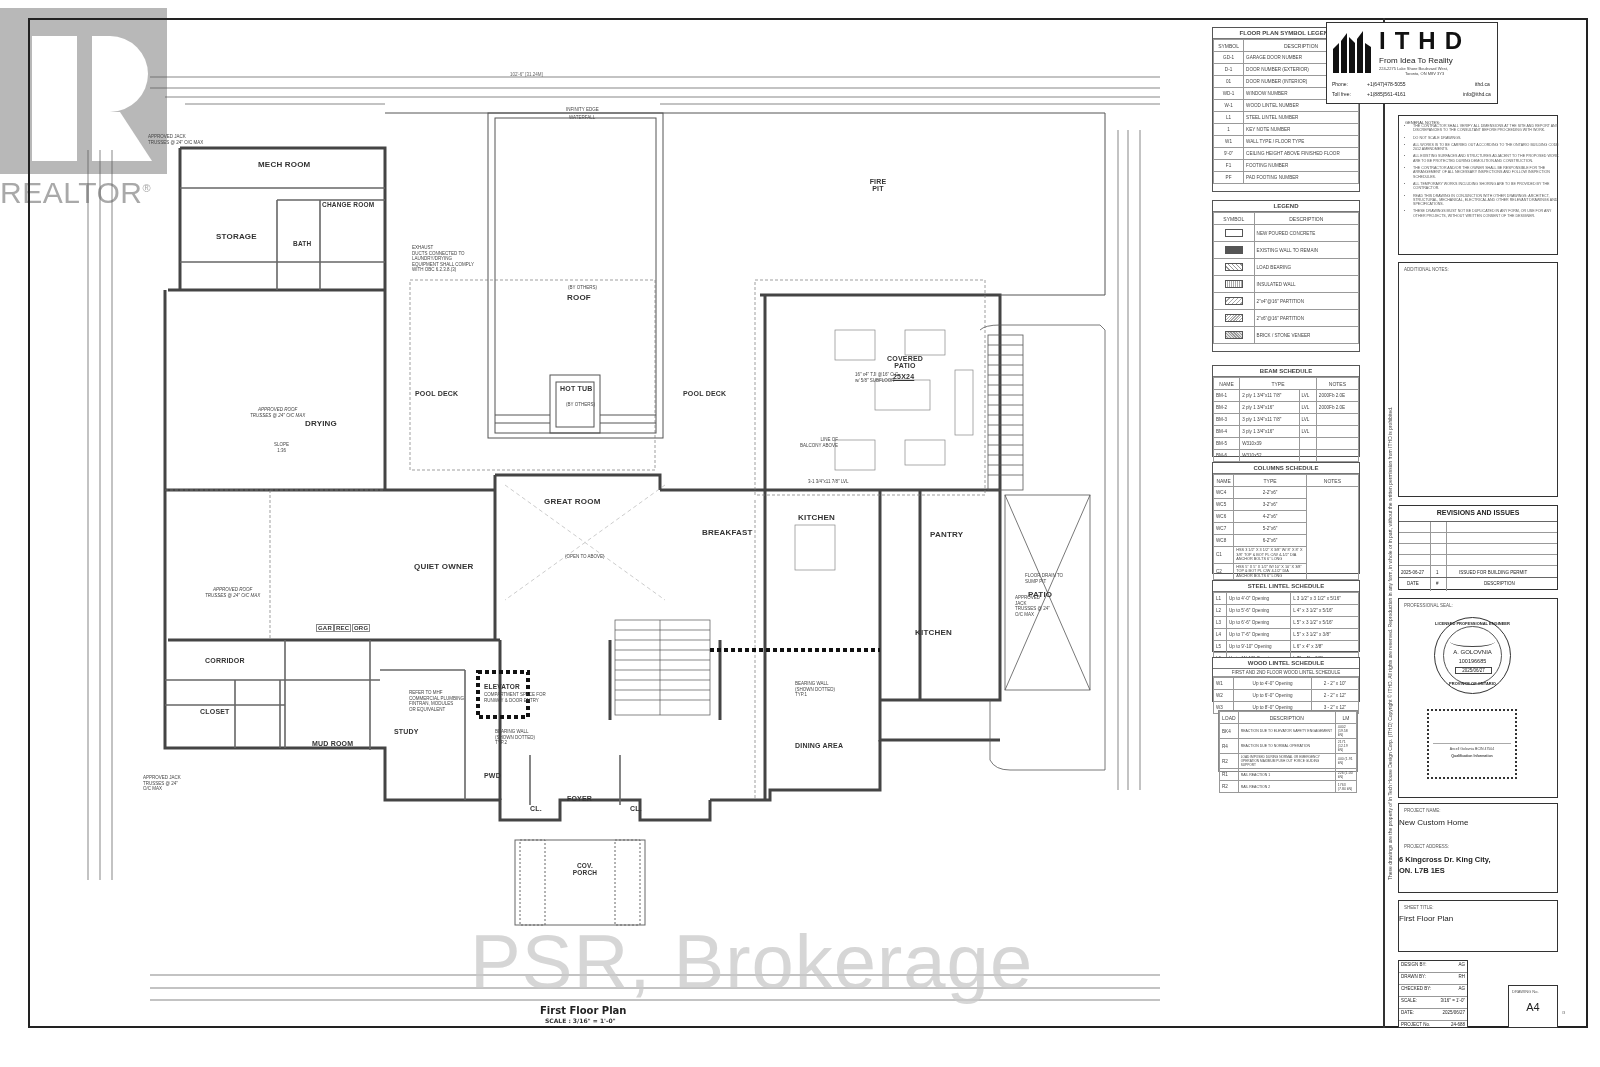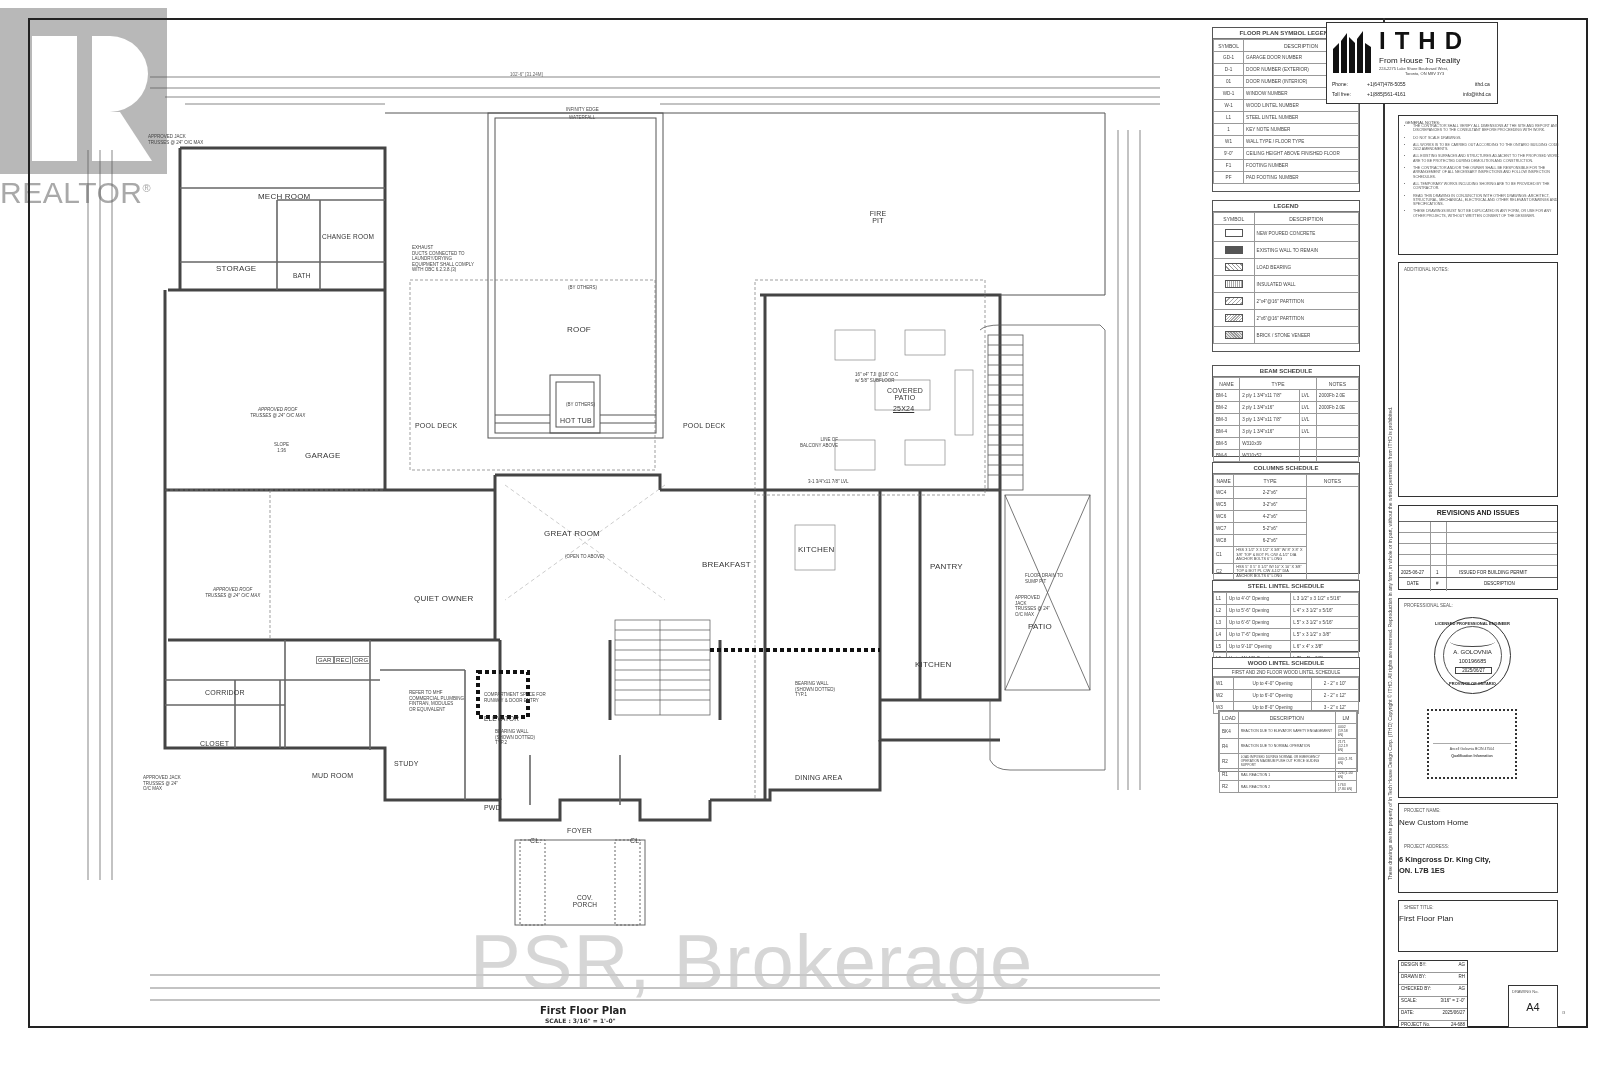--- a/index.html
+++ b/index.html
@@ -599,7 +599,7 @@
     <polygon points="32,14 38,18 38,44 32,44" fill="#111"></polygon>
   </svg>
   <div class="abs" style="left:52px;top:4px;font-size:24px;letter-spacing:9px;font-weight:bold;color:#111">ITHD</div>
-  <div class="abs" style="left:52px;top:33px;font-size:8px;color:#222">From House To Reality</div>
+  <div class="abs" style="left:52px;top:33px;font-size:8px;color:#222">From Idea To Reality</div>
   <div class="abs" style="left:52px;top:43px;font-size:4px;color:#444">224-2275 Lake Shore Boulevard West,</div>
   <div class="abs" style="left:78px;top:48px;font-size:4px;color:#444">Toronto, ON M8V 3Y3</div>
   <div class="abs" style="left:5px;top:58px;font-size:5px">Phone:</div>

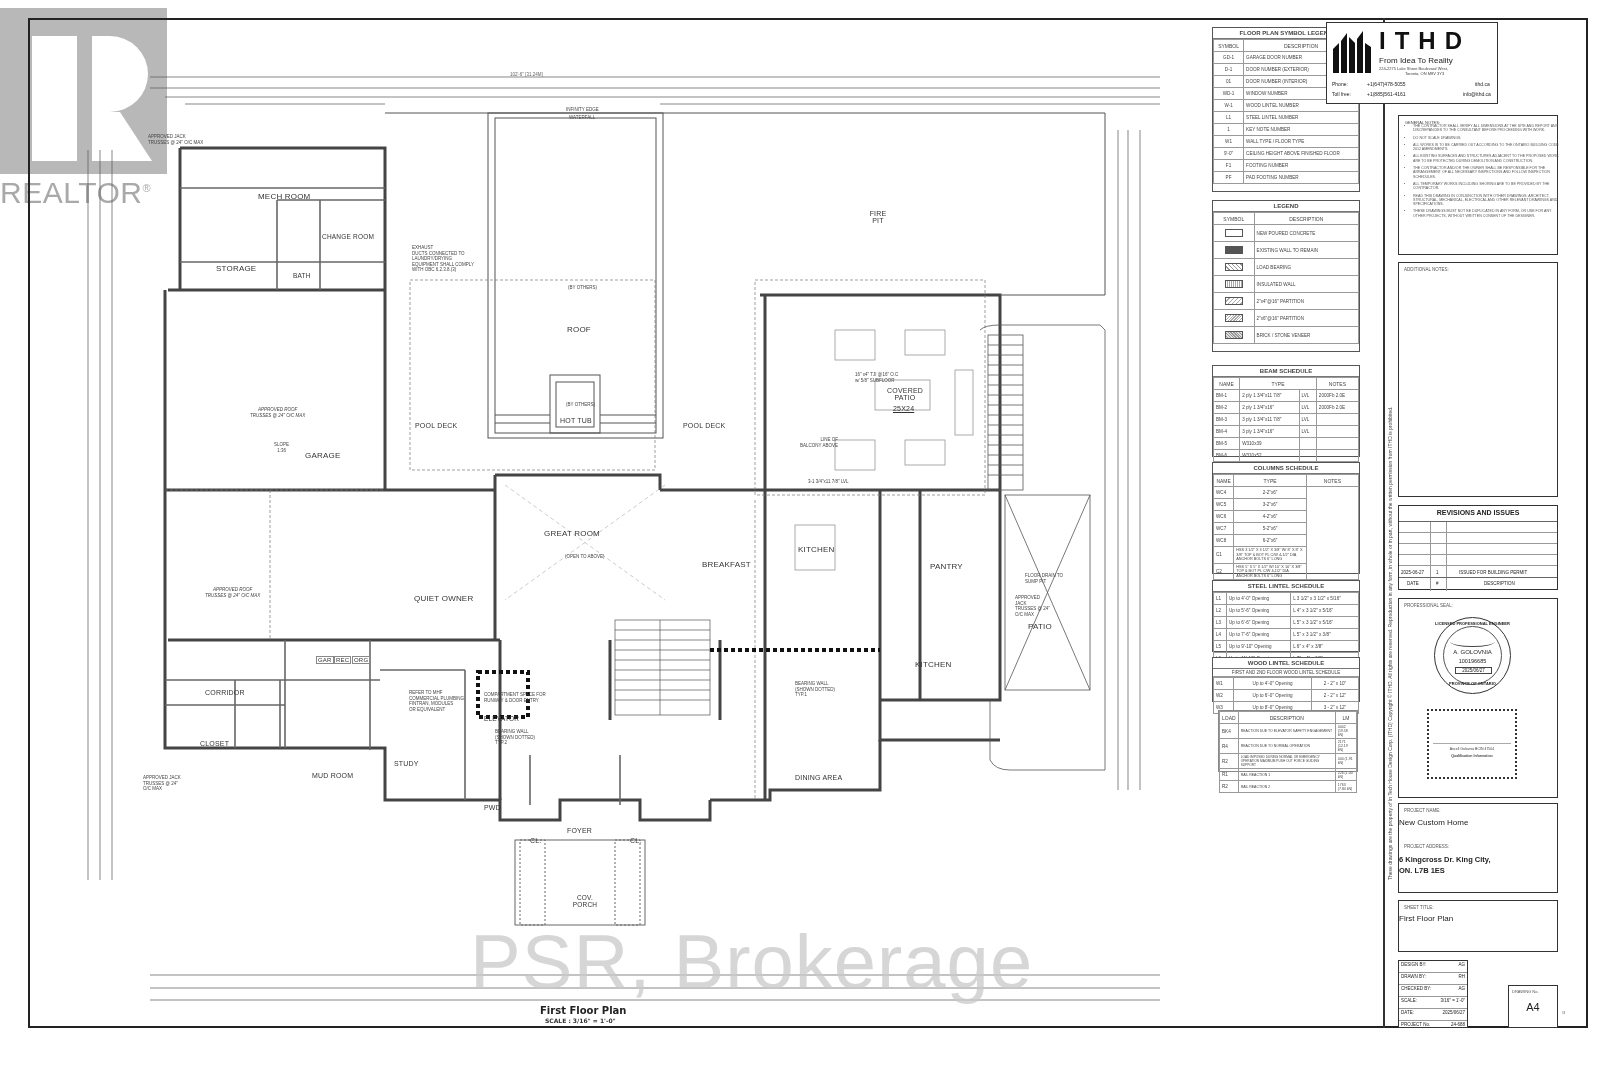--- a/index.html
+++ b/index.html
@@ -7,7 +7,7 @@
   .sheet{position:absolute;left:28px;top:18px;width:1560px;height:1010px;border:2px solid #222;box-sizing:border-box;}
   .abs{position:absolute;}
   .plan-svg{position:absolute;left:0;top:0;}
-  .room{position:absolute;font-size:8px;font-weight:normal;color:#333;letter-spacing:0.2px;white-space:nowrap;margin-top:32px;}
+  .room{position:absolute;font-size:8px;font-weight:bold;color:#333;letter-spacing:0.2px;white-space:nowrap;}
   .note{position:absolute;font-size:4.5px;color:#444;line-height:5.5px;white-space:pre;}
   .tbl{position:absolute;border:1.5px solid #555;background:#fff;box-sizing:border-box;font-size:5px;color:#444;}
   .tbl .hd{text-align:center;font-weight:bold;font-size:6px;border-bottom:1px solid #777;padding:2px 0;}

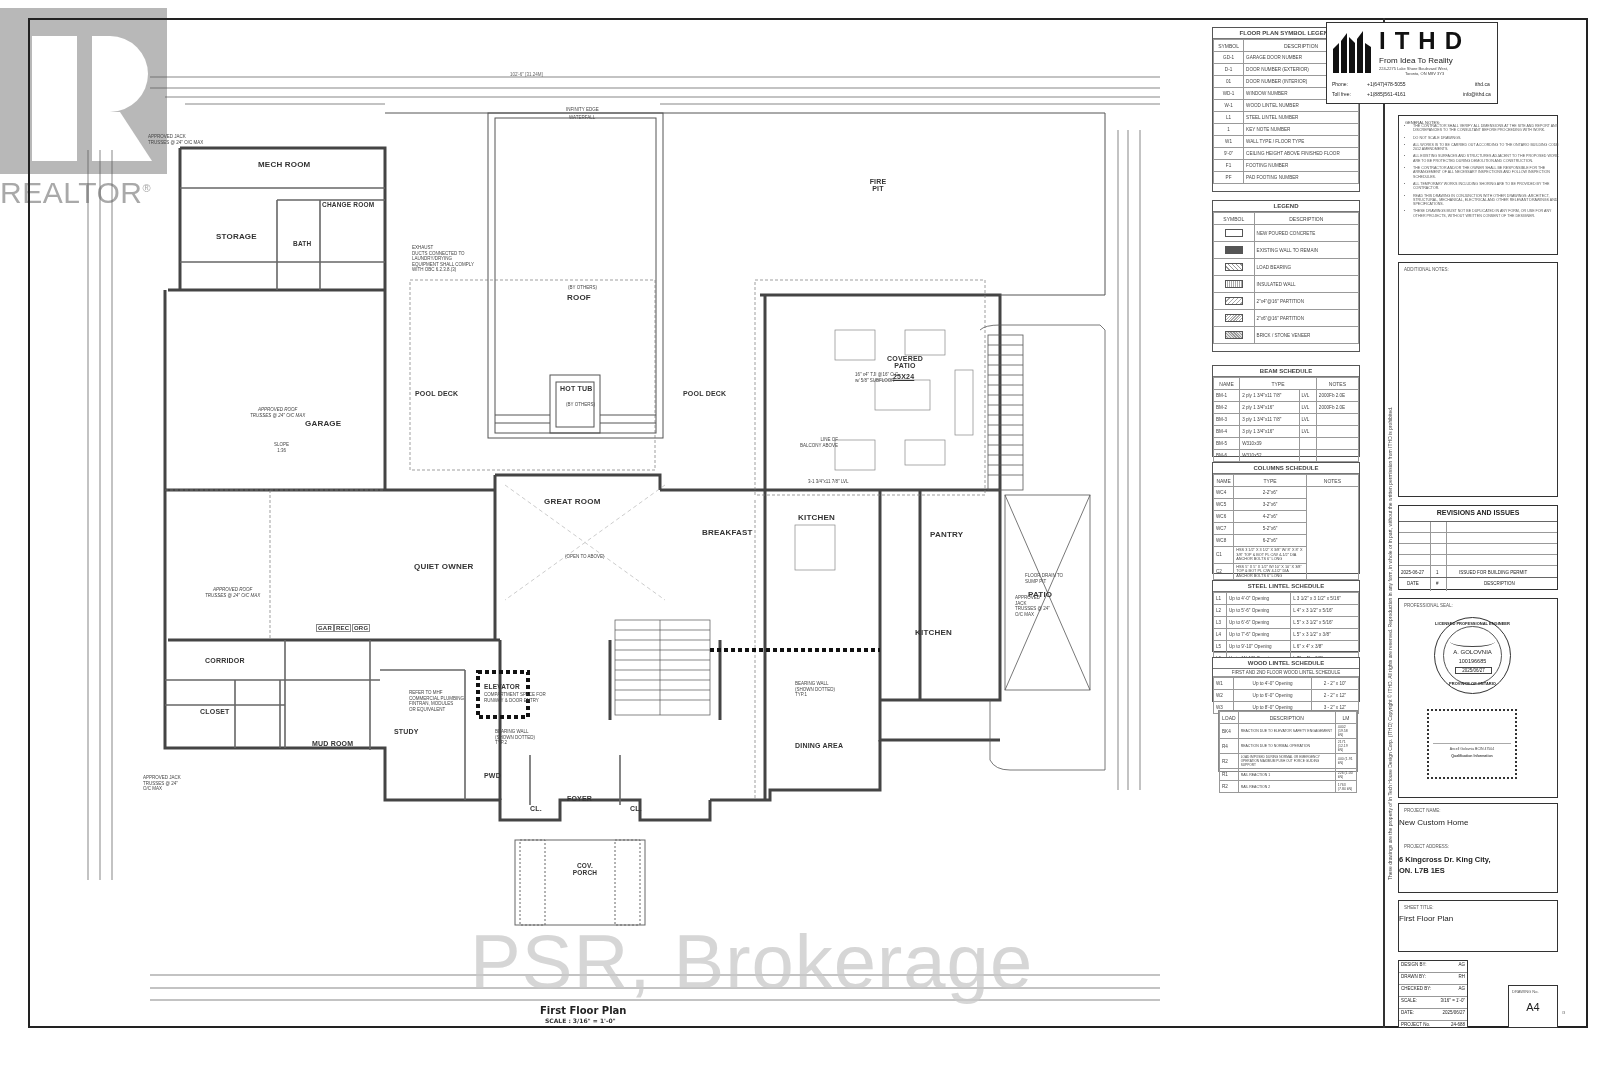--- a/index.html
+++ b/index.html
@@ -196,7 +196,7 @@
 <div class="room" style="left:322px;top:201px;font-size:6.5px">CHANGE ROOM</div>
 <div class="room" style="left:216px;top:232px">STORAGE</div>
 <div class="room" style="left:293px;top:240px;font-size:6.5px">BATH</div>
-<div class="room" style="left:305px;top:419px">GARAGE</div>
+<div class="room" style="left:305px;top:419px">DRYING</div>
 <div class="room" style="left:414px;top:562px">QUIET OWNER</div>
 <div class="room" style="left:544px;top:497px">GREAT ROOM</div>
 <div class="room" style="left:702px;top:528px">BREAKFAST</div>

